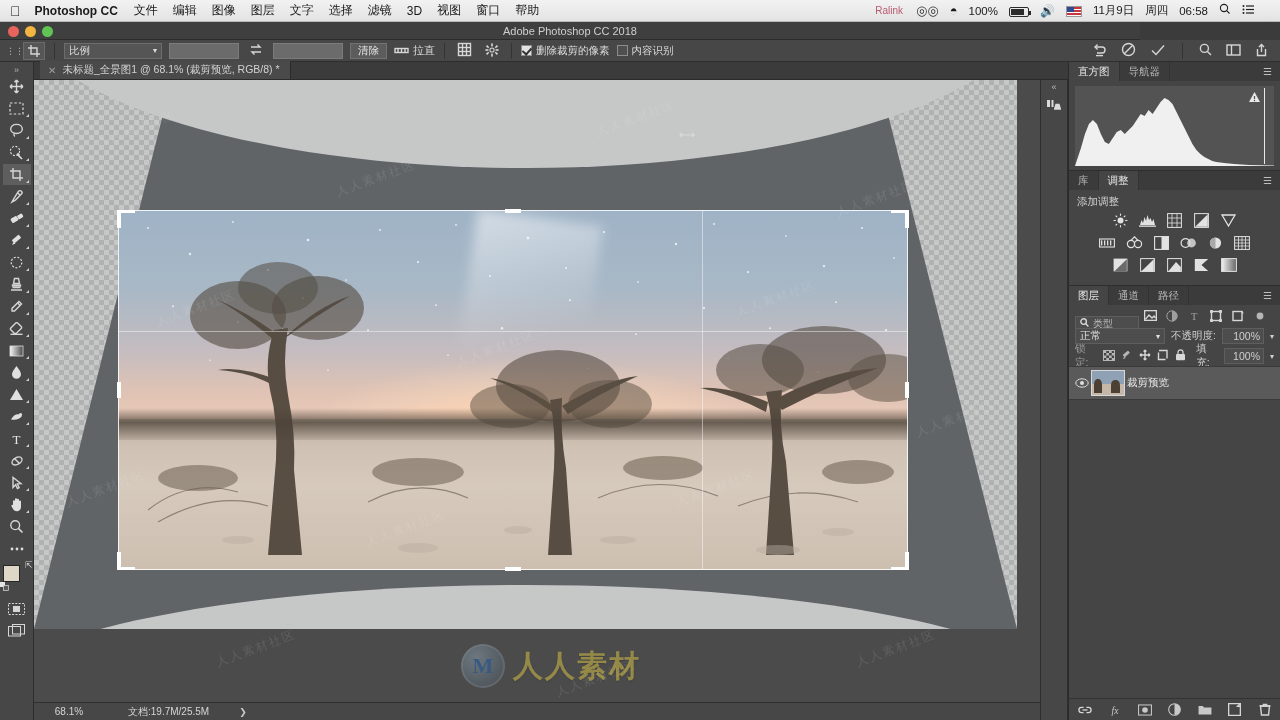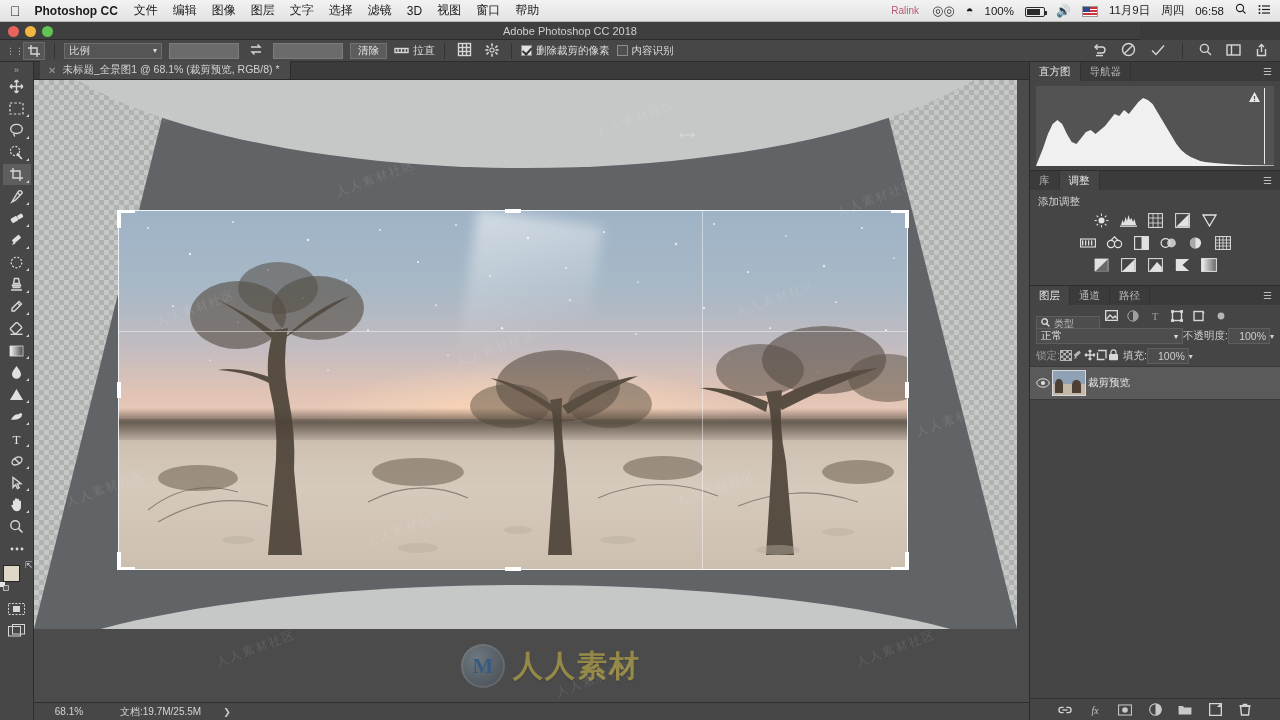--- a/index.html
+++ b/index.html
@@ -21,7 +21,7 @@
   .macbar .apple { margin:0 14px 0 10px; font-size:14px; line-height:1; color:#111; }
   .macbar .appname { font-weight:bold; margin-right:16px; font-size:12px; }
   .macbar .mi { margin-right:15px; font-size:12px; white-space:nowrap; }
-  .macbar .right { margin-left:auto; display:flex; align-items:center; gap:11px; padding-right:9px; }
+  .macbar .right { margin-left:auto; display:flex; align-items:center; gap:11px; padding-right:25px; }
   .macbar .right .mi2 { font-size:11.5px; white-space:nowrap; }
   .ralink { color:#b03f5a; font-size:10px; opacity:.85; margin-right:2px; }
   .rlogo { font-size:13px; color:#333; }

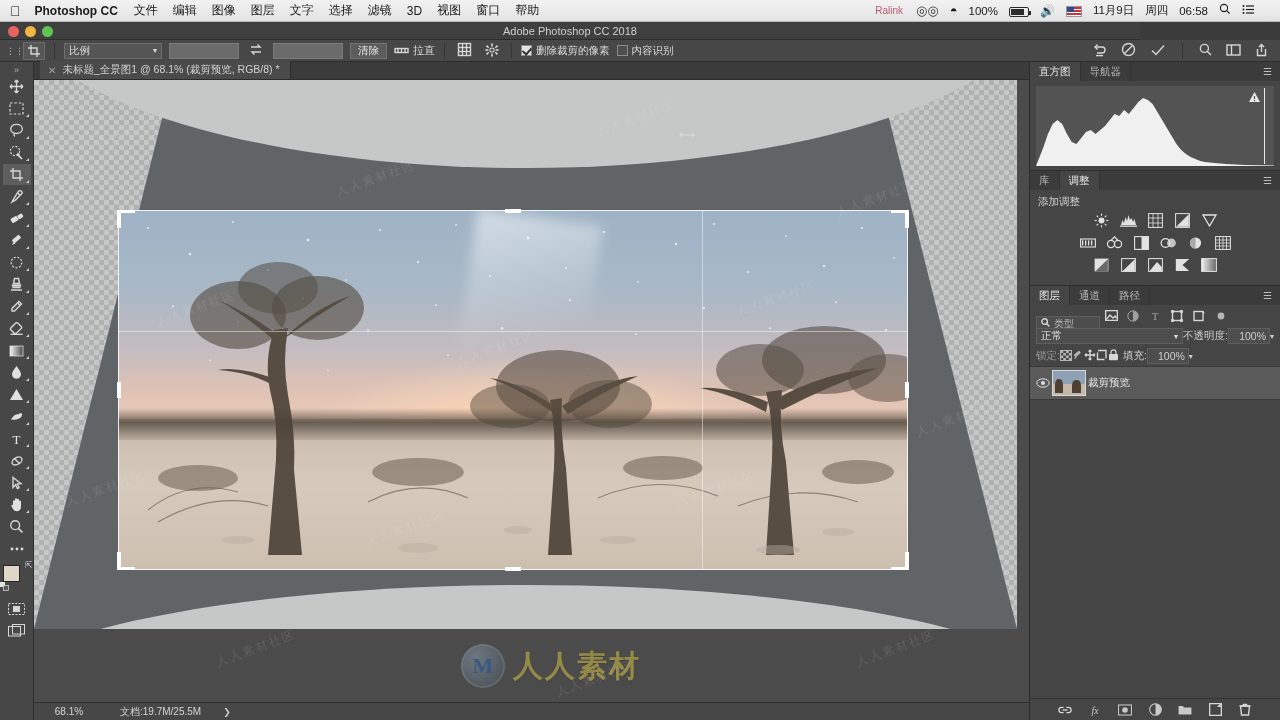--- a/index.html
+++ b/index.html
@@ -229,7 +229,7 @@
   }
   .dockstrip .cc { color:#b9b9b9; font-size:9px; margin-bottom:6px;}
   .right-dock {
-    position:absolute; right:0; top:62px; width:251px; bottom:0;
+    position:absolute; right:0; top:62px; width:212px; bottom:0;
     background:#3b3b3b; border-left:1px solid #2b2b2b;
     display:flex; flex-direction:column;
   }

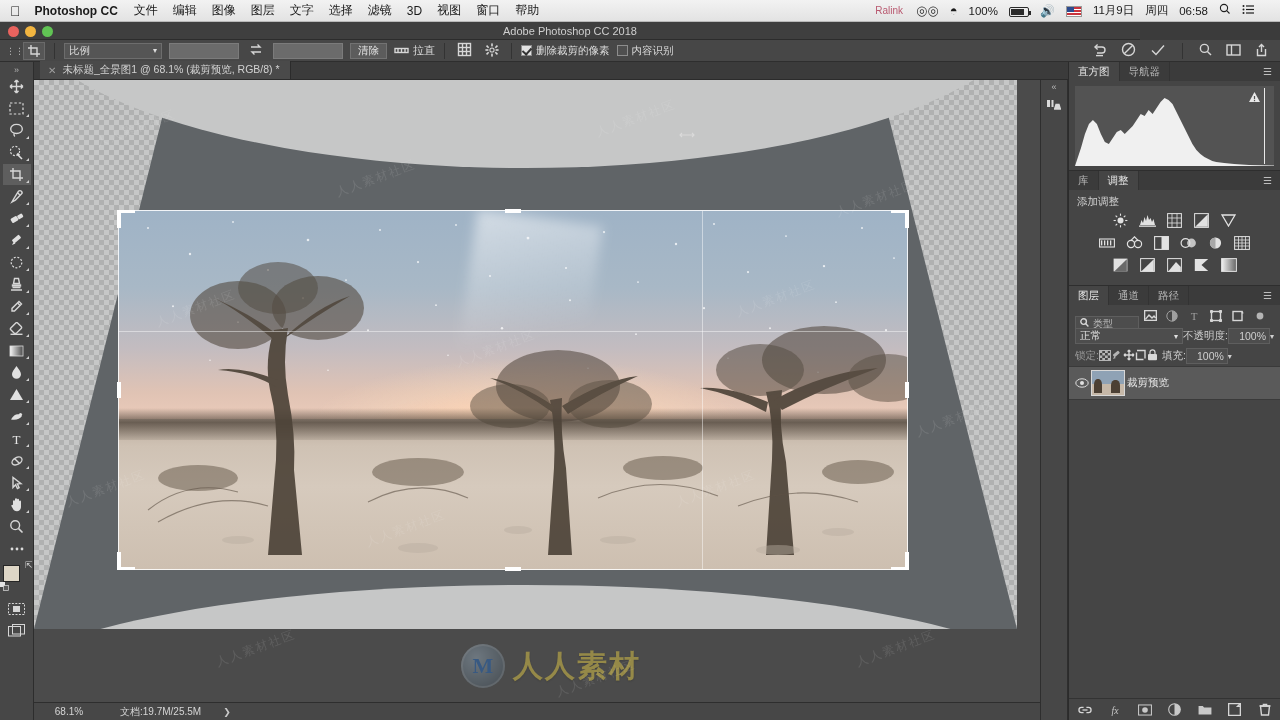--- a/index.html
+++ b/index.html
@@ -264,7 +264,7 @@
   }
   .lfilter .fic { width:22px; display:flex; align-items:center; justify-content:center;}
   .lrow {
-    height:20px; display:flex; align-items:center; padding:0 6px; 
+    height:20px; display:flex; align-items:center; padding:0 6px; gap:6px;
     font-size:10.5px; color:#cfcfcf;
   }
   .blend {

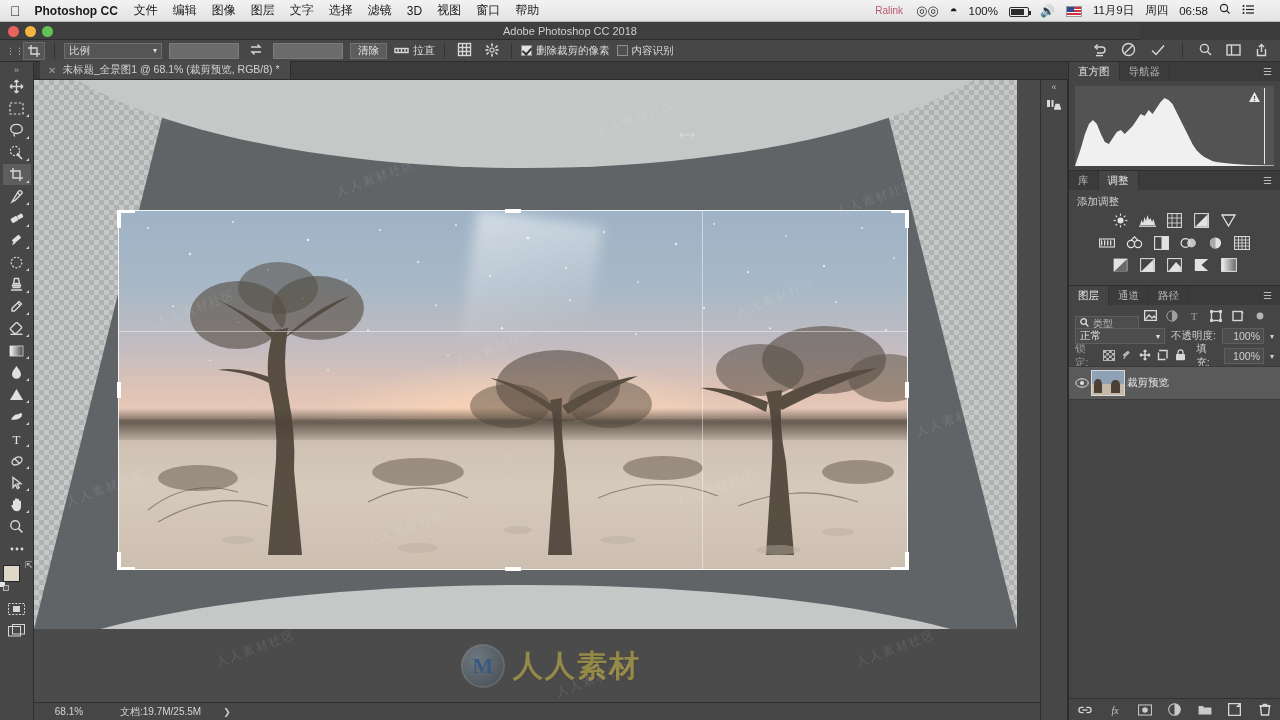--- a/index.html
+++ b/index.html
@@ -215,7 +215,7 @@
   .statusbar {
     position:absolute; left:34px; bottom:0; right:212px; height:18px;
     background:#474747; border-top:1px solid #2e2e2e;
-    display:flex; align-items:center; gap:8px; font-size:10px; color:#d5d5d5;
+    display:flex; align-items:center; gap:16px; font-size:10px; color:#d5d5d5;
   }
   .statusbar .z { width:70px; text-align:center; }
   .statusbar .d { margin-left:8px; }

